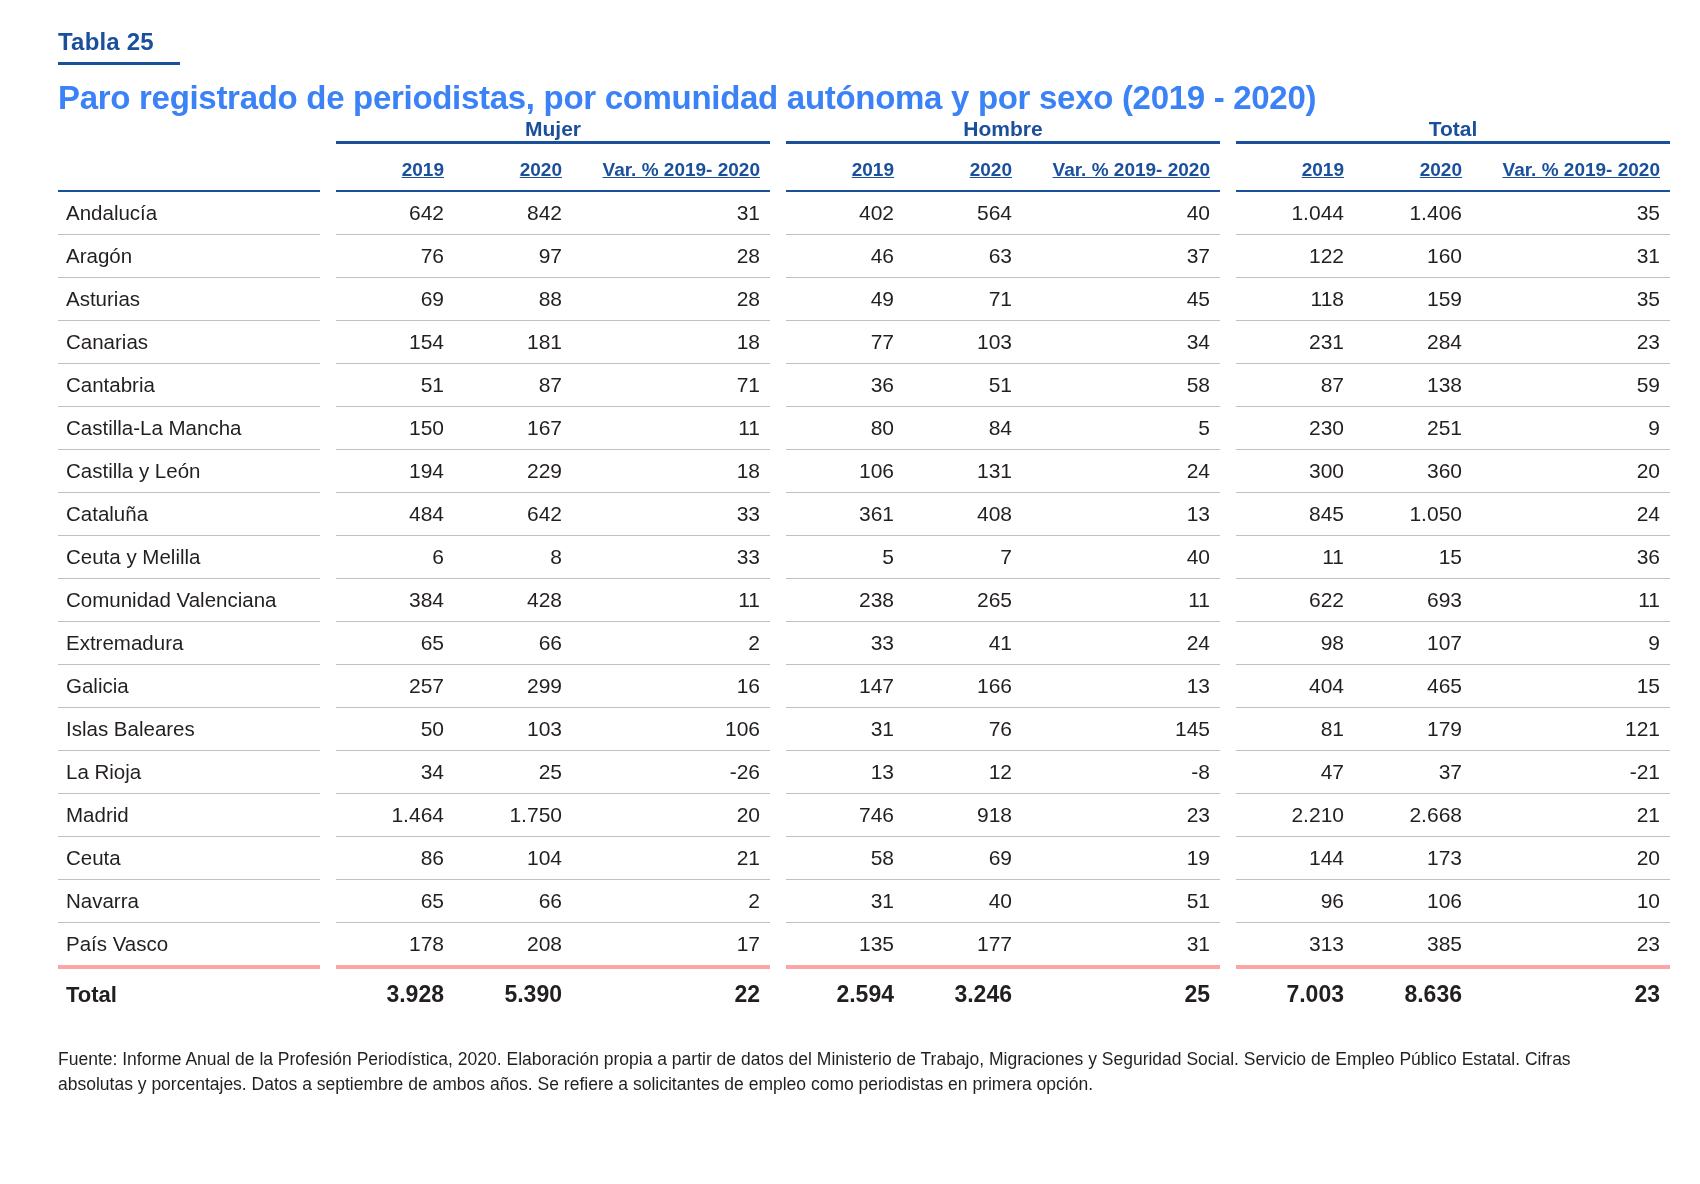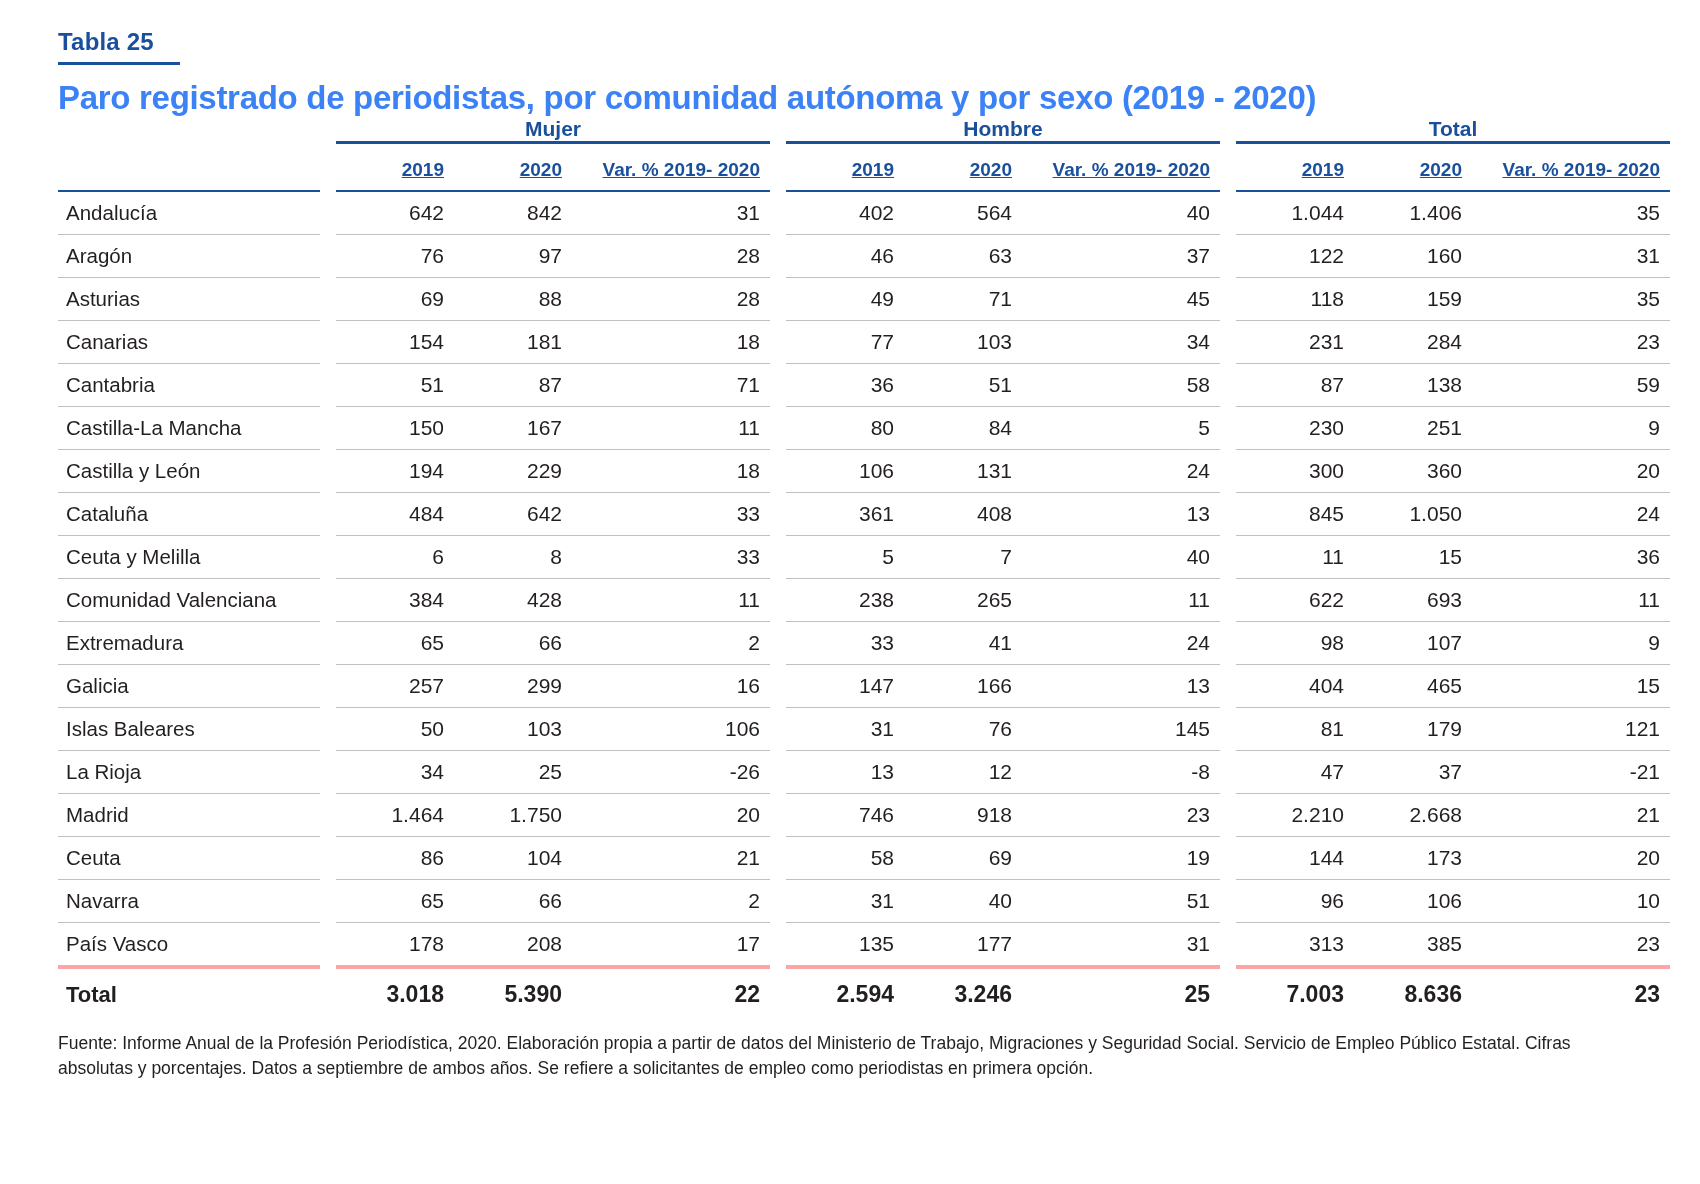--- a/index.html
+++ b/index.html
@@ -467,7 +467,7 @@
         <tr class="total-row">
           <td class="name-cell">Total</td>
           <td class="gap-cell"></td>
-          <td>3.018</td>
+          <td>3.928</td>
           <td>5.390</td>
           <td>22</td>
           <td class="gap-cell"></td>

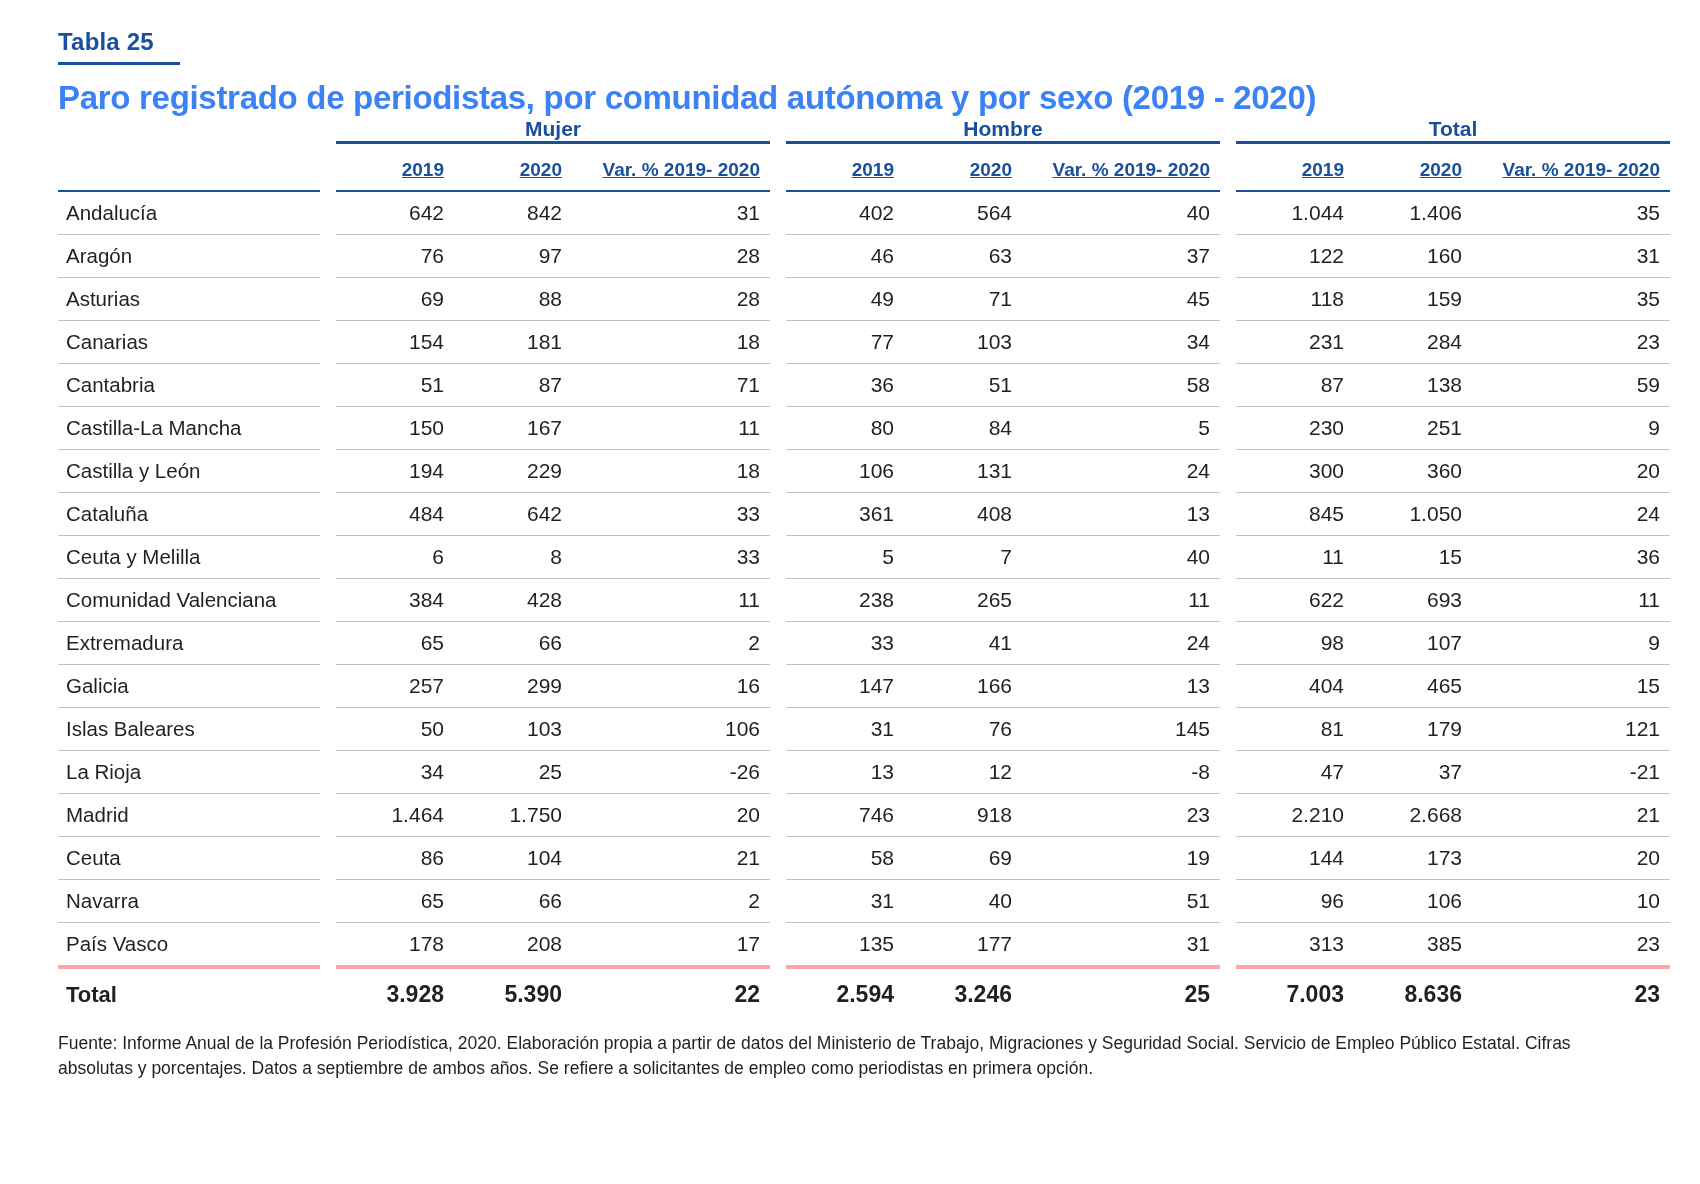--- a/index.html
+++ b/index.html
@@ -121,7 +121,7 @@
   }
 
   .source {
-    margin-top: 14px;
+    margin-top: 30px;
     font-size: 17.5px;
     line-height: 1.45;
     color: #231f20;

